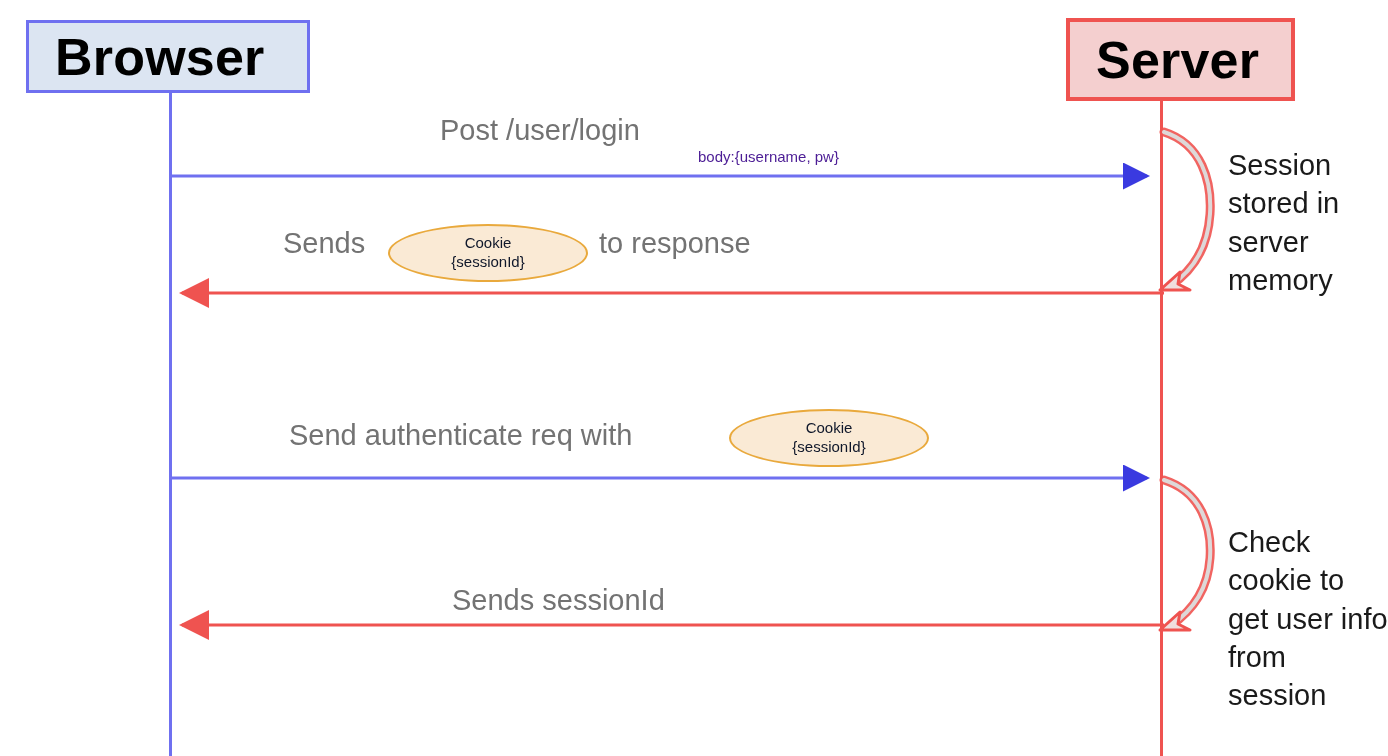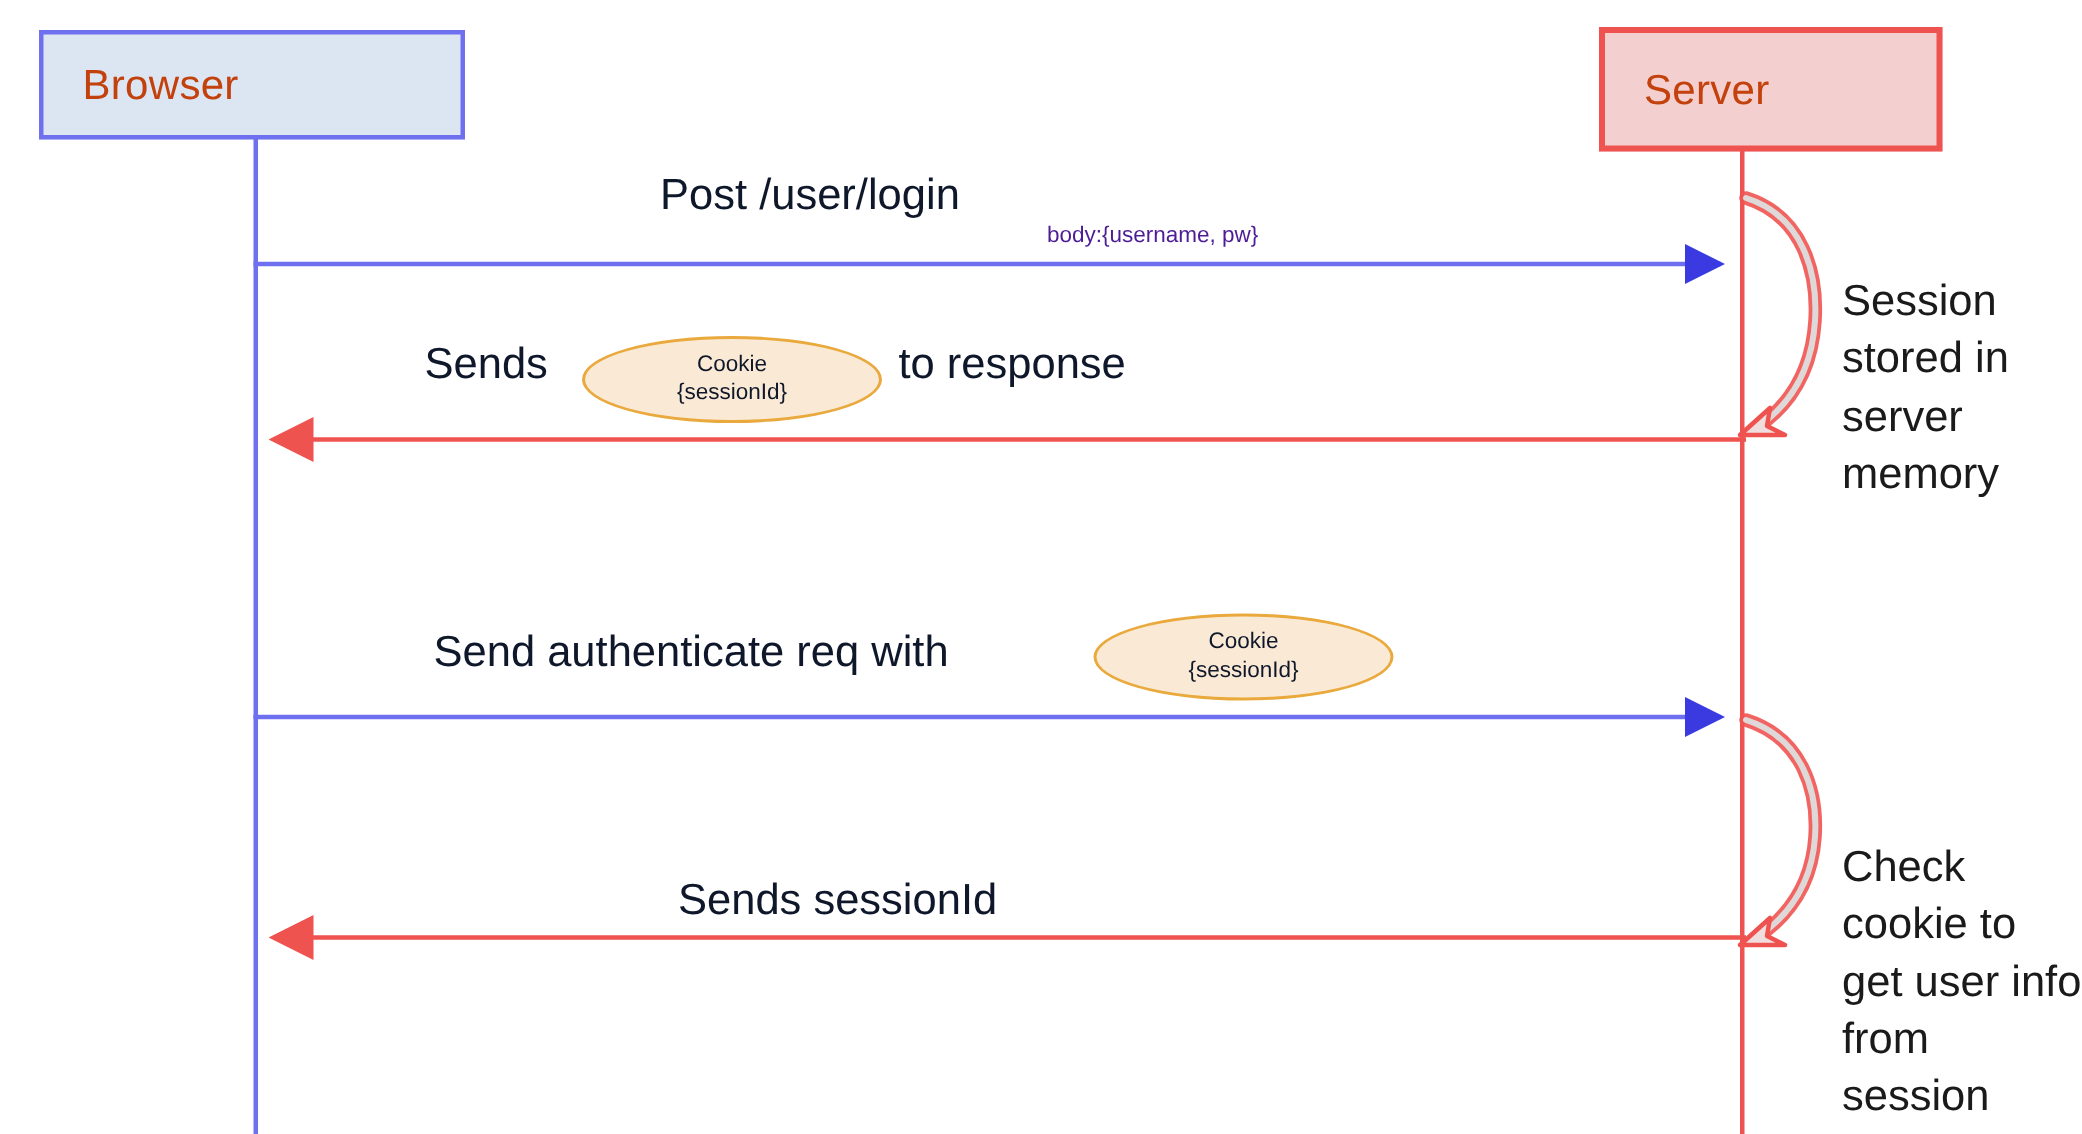--- a/index.html
+++ b/index.html
@@ -25,10 +25,11 @@
     padding-left: 26px;
   }
   .actor-label {
-    font-size: 28px;
+    font-size: 52px;
     line-height: 1;
-    color: #c2410c;
+    color: #000000;
     letter-spacing: 0.2px;
+    font-weight: bold;
   }
   #actor-browser {
     left: 26px;

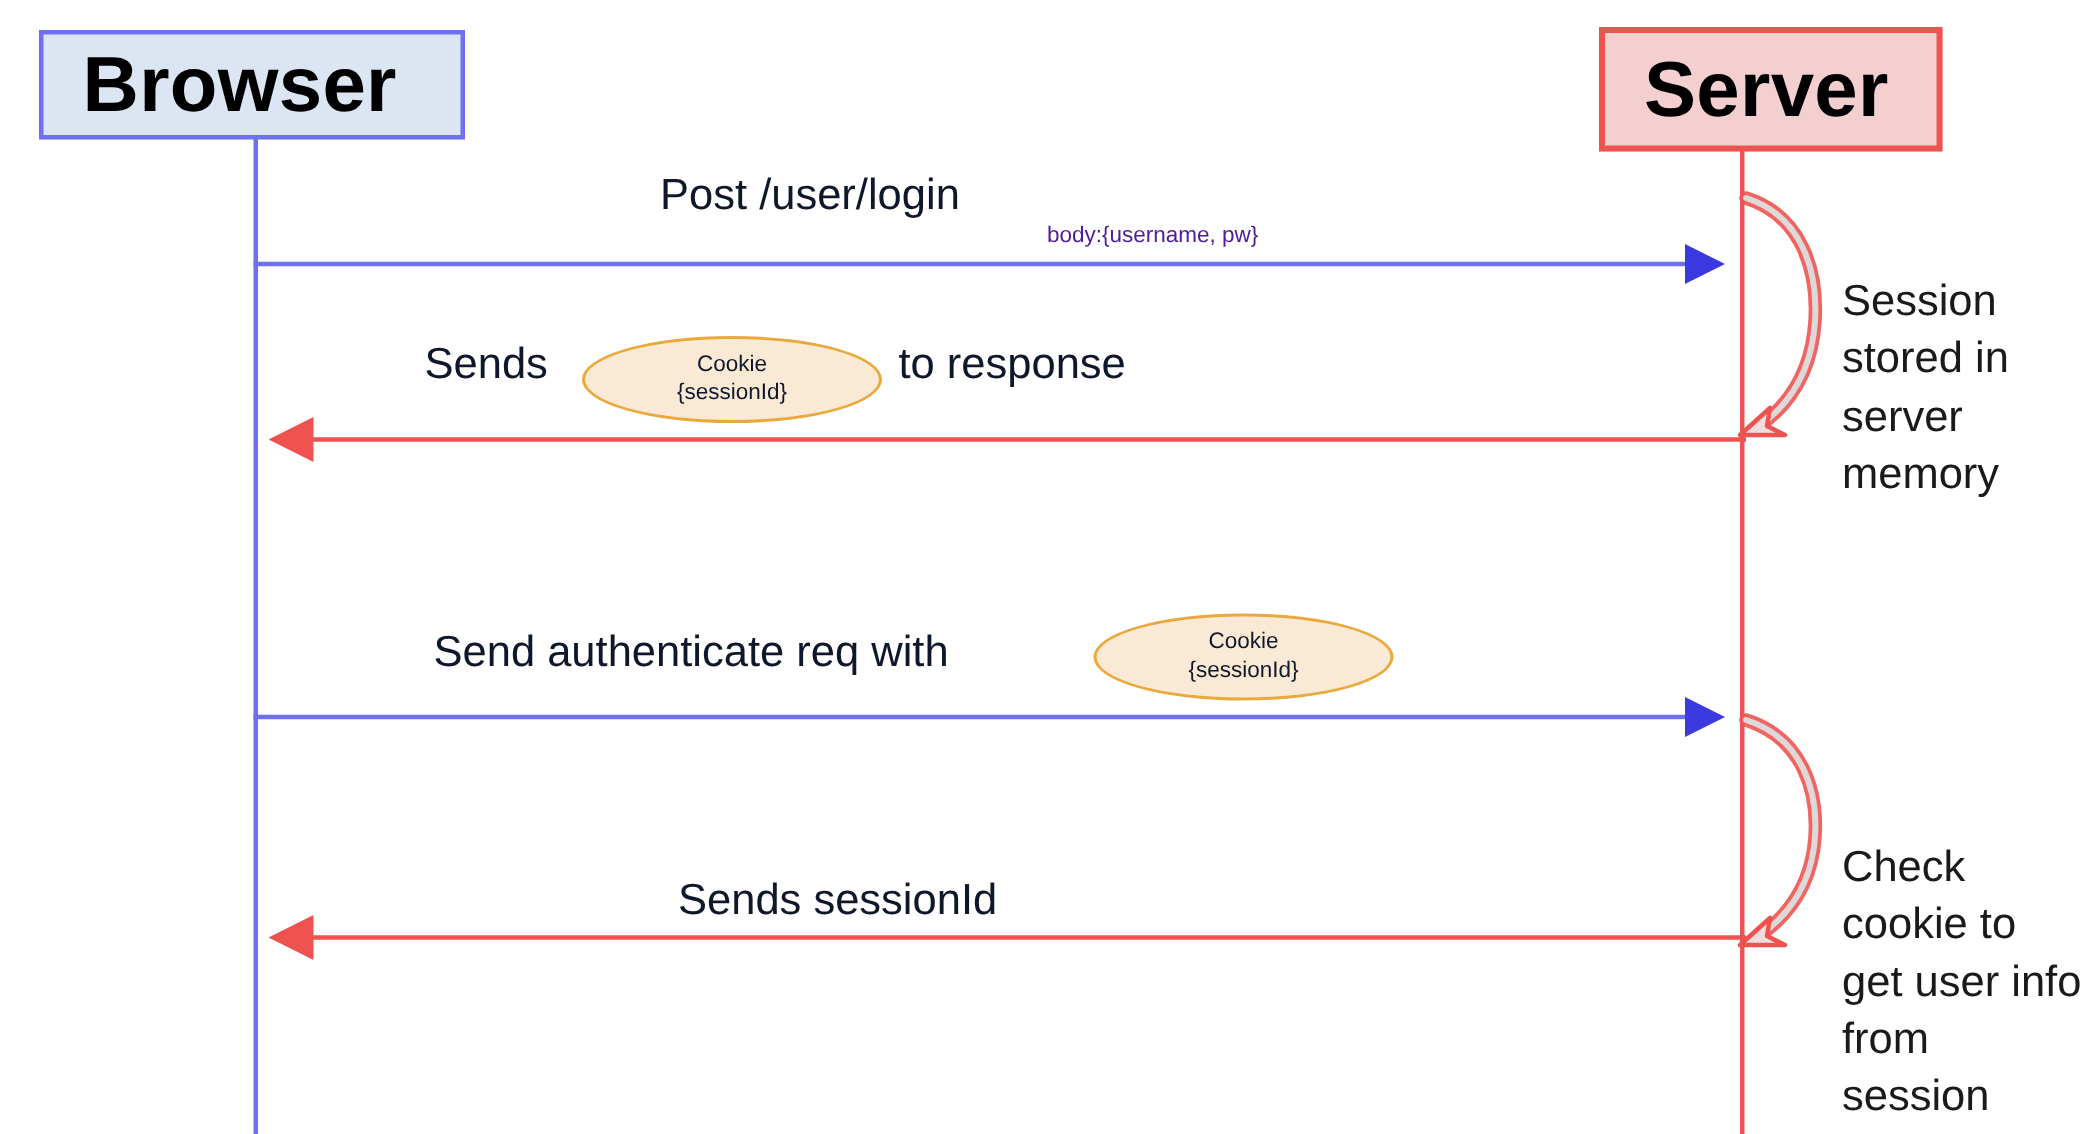--- a/index.html
+++ b/index.html
@@ -65,7 +65,7 @@
   }
   .msg-label {
     position: absolute;
-    color: #0f172a;
+    color: #737373;
     white-space: nowrap;
     line-height: 1;
   }

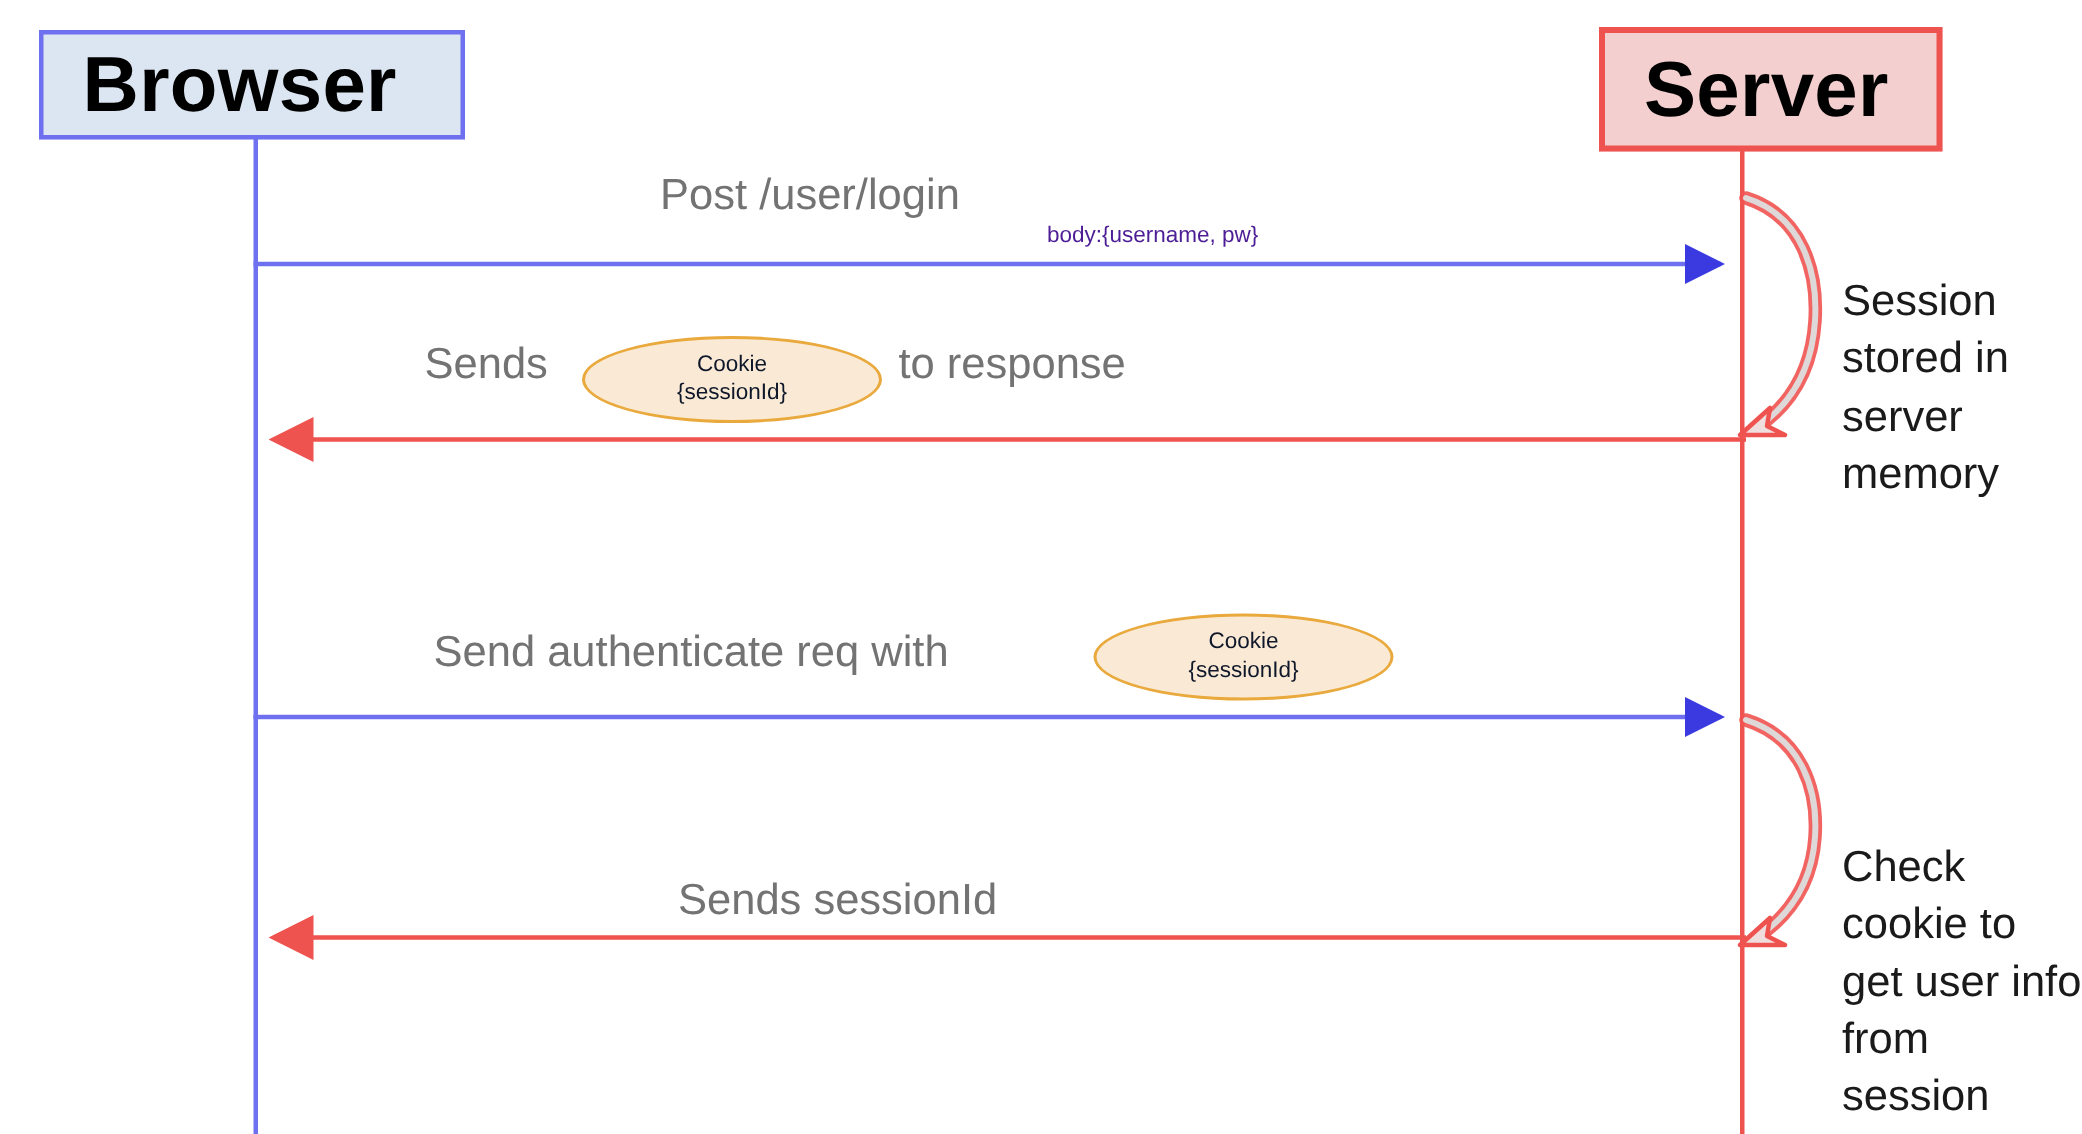--- a/index.html
+++ b/index.html
@@ -99,7 +99,6 @@
     line-height: 1.32;
     color: #1a1a1a;
     width: 160px;
-    margin-top: 36px;
   }
   .arrow-svg {
     position: absolute;

